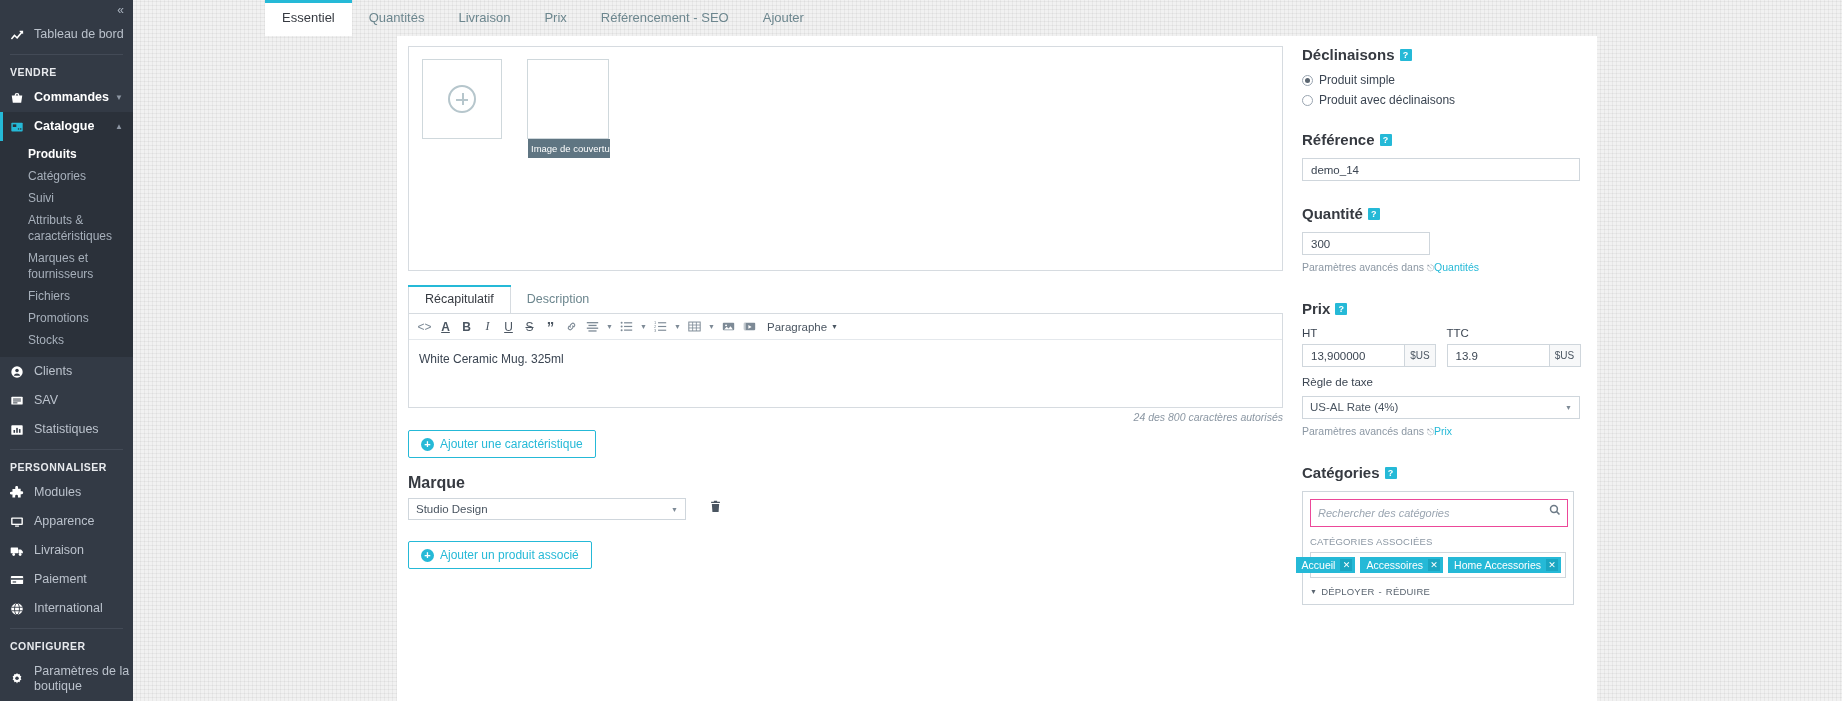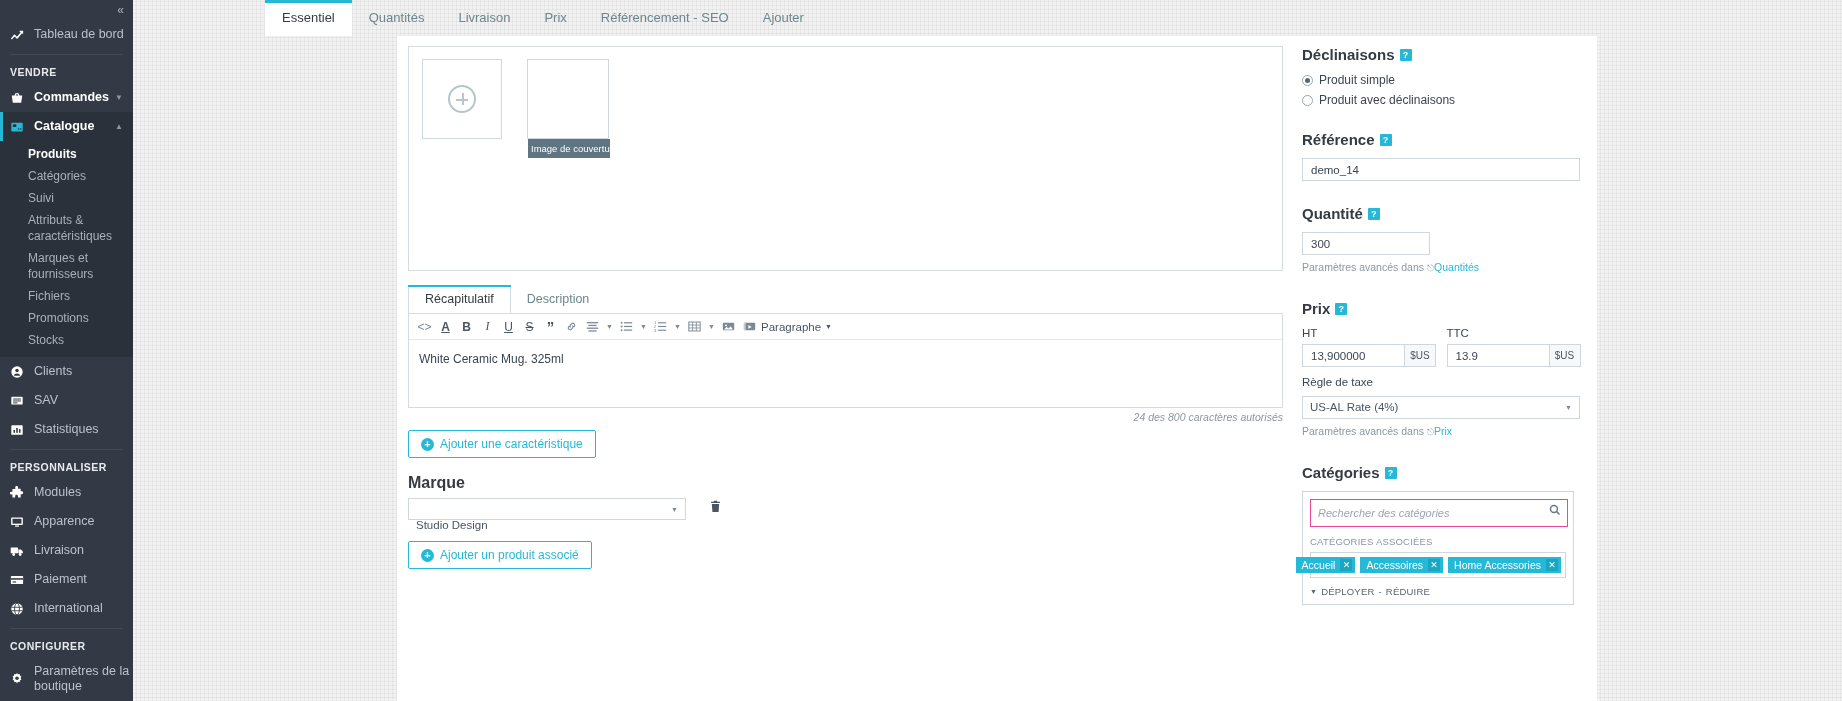--- a/index.html
+++ b/index.html
@@ -160,7 +160,7 @@
   .ecaret { font-size: 7px; color: #7d8a96; cursor: pointer; width: 11px;
             display: inline-flex; align-items: center; justify-content: center; }
   .epara {
-    font-size: 11.5px; color: #4a5561; cursor: pointer;
+    font-size: 11.5px; color: #4a5561; margin-left: 6px; cursor: pointer;
     display: flex; align-items: center; gap: 4px; text-align: center;
   }
   .ebody { padding: 12px 10px; font-size: 12px; color: #3b4552; }

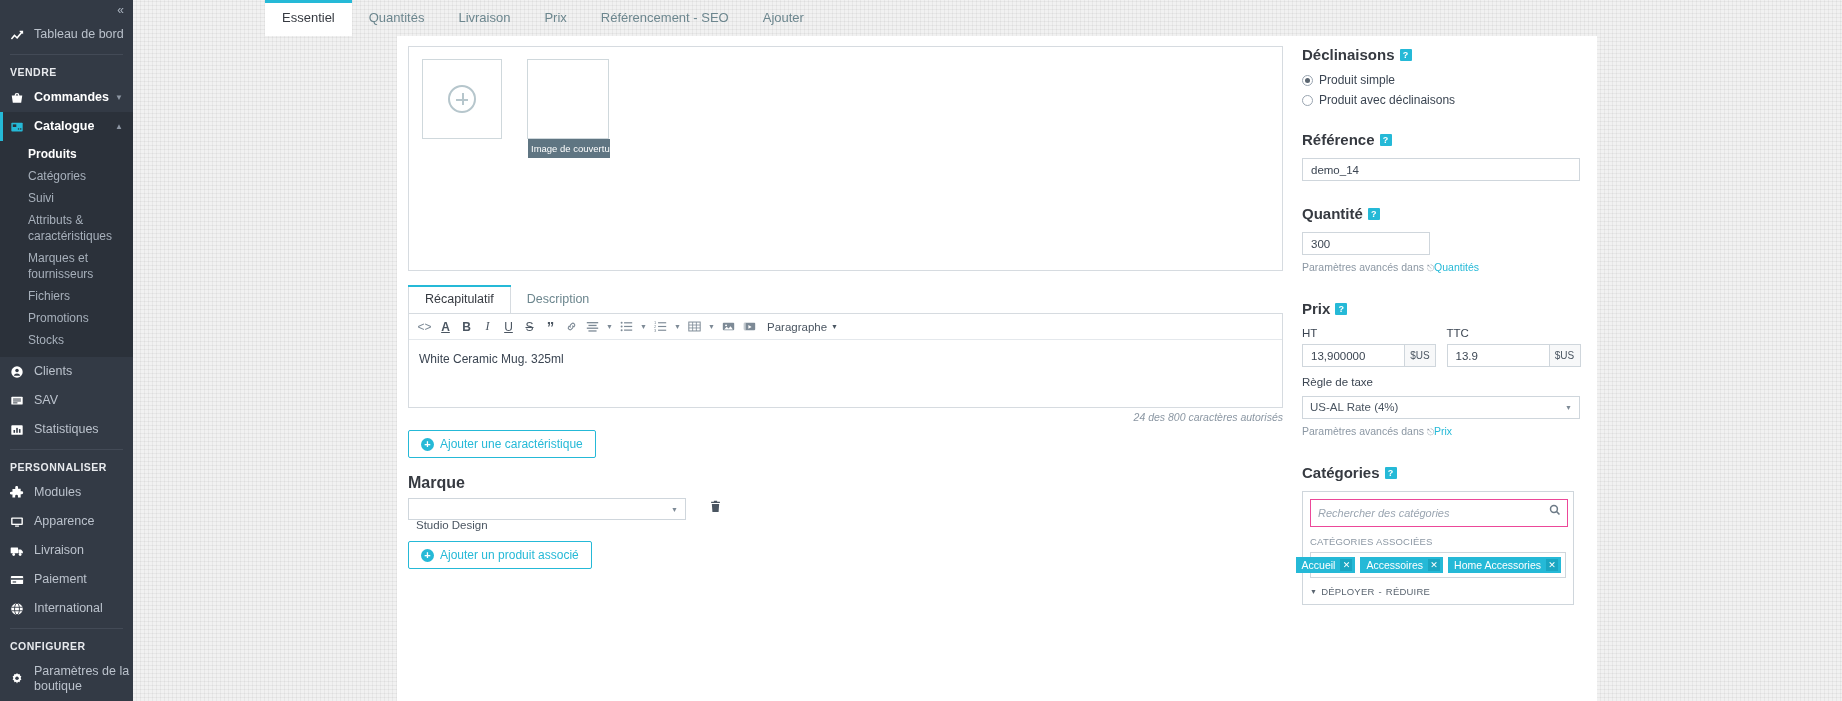--- a/index.html
+++ b/index.html
@@ -189,7 +189,7 @@
   .sel-brand {
     position: absolute; left: 11px; top: 462px; width: 278px; height: 22px;
     border: 1px solid #cfd6dc; background: #fff; font-size: 11.5px;
-    color: #4a5561; padding: 16px 18px 0 7px; line-height: 21px; cursor: pointer;
+    color: #4a5561; padding: 0 18px 0 7px; line-height: 21px; cursor: pointer;
   }
   .sel-brand .car { position: absolute; right: 7px; top: 0; font-size: 7px; color: #7d8a96; }
   .trash {

